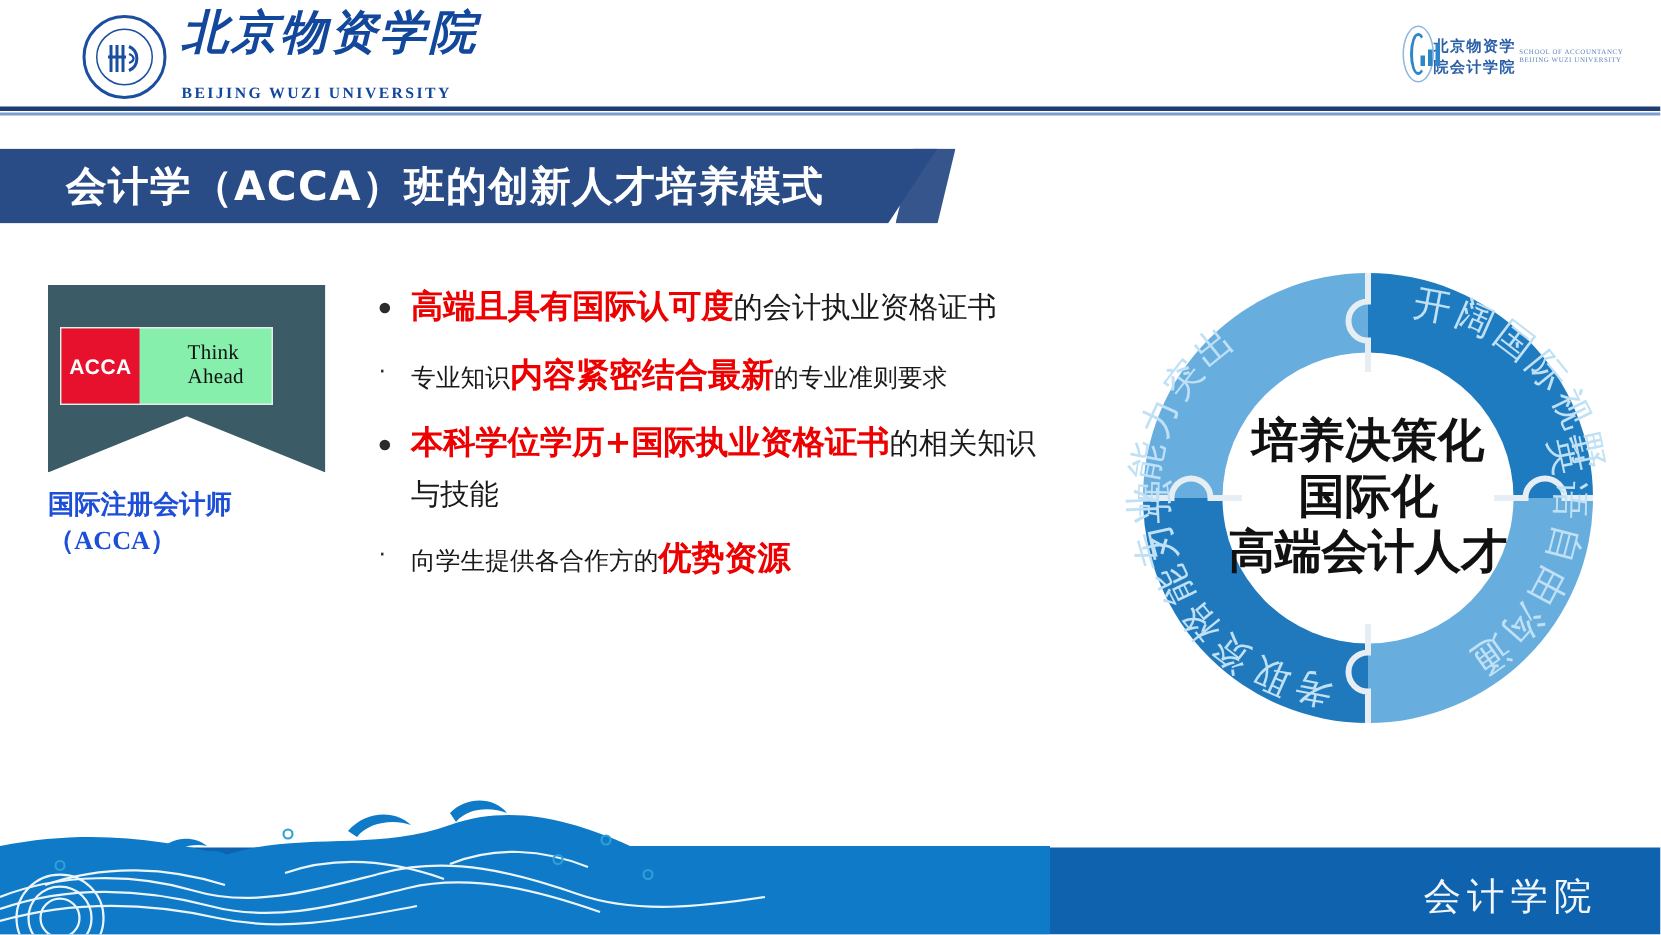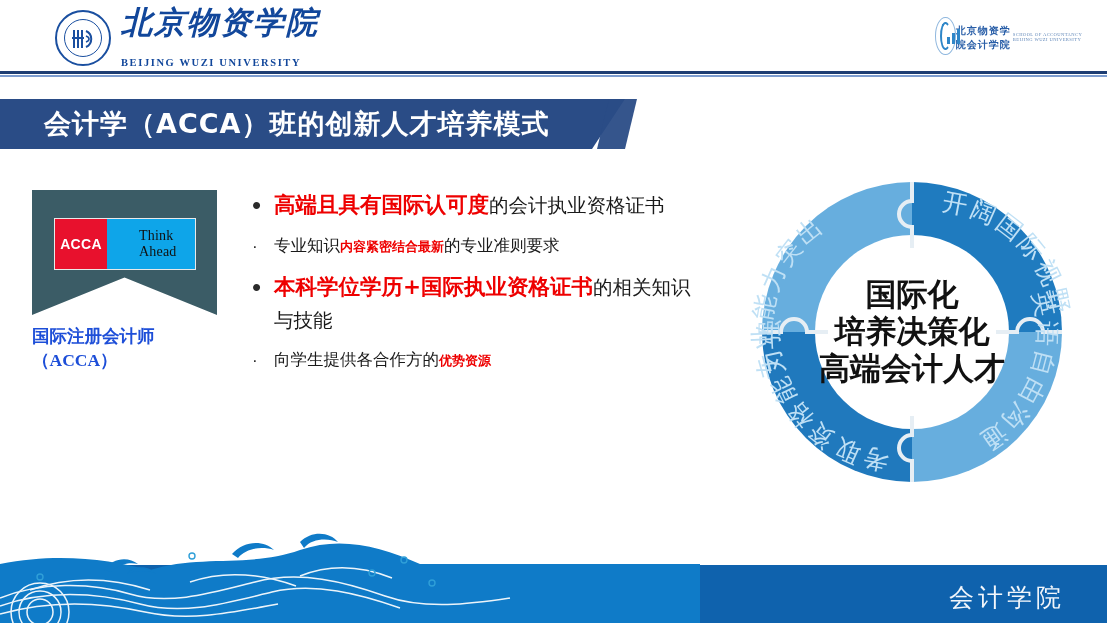--- a/index.html
+++ b/index.html
@@ -47,7 +47,7 @@
   .acca-wrap{position:absolute;left:32px;top:190px;width:190px;}
   .ribbon{width:185px;height:125px;background:#3b5c66;position:relative;
      clip-path:polygon(0 0,100% 0,100% 100%,50% 70%,0 100%);}
-  .acca-logo{position:absolute;left:22px;top:28px;width:140px;height:50px;background:#0ea5e9;display:flex;
+  .acca-logo{position:absolute;left:8px;top:28px;width:140px;height:50px;background:#86efac;display:flex;
      border:1px solid #e9e9e9;gap:32px;}
   .acca-red{width:52px;background:#e8112d;display:flex;align-items:center;justify-content:center;
      font-family:"Liberation Sans",sans-serif;font-size:14px;font-weight:700;color:#fff;letter-spacing:.3px;}

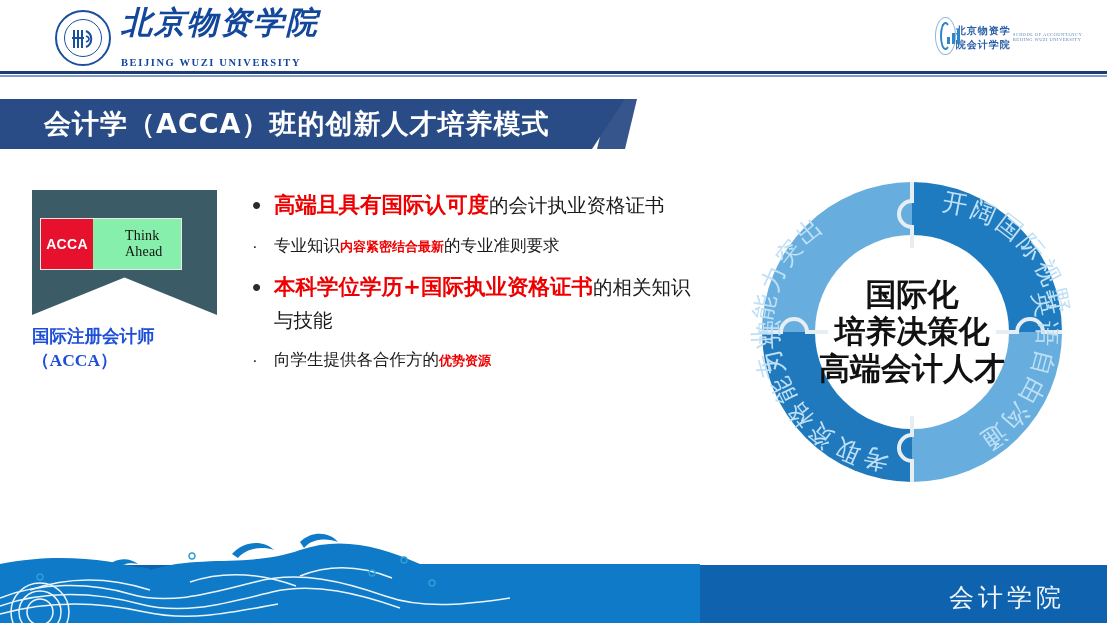--- a/index.html
+++ b/index.html
@@ -67,7 +67,7 @@
   .b-sm .body{font-size:16.5px;}
   .hl{color:#ee0000;font-weight:700;}
   .b-big .hl{font-size:21.5px;}
-  .b-sm .hl{font-size:13px;}
+  .b-sm .hl{font-size:22px;}
 
   
   .ring-wrap{position:absolute;left:736px;top:138px;width:352px;height:388px;}

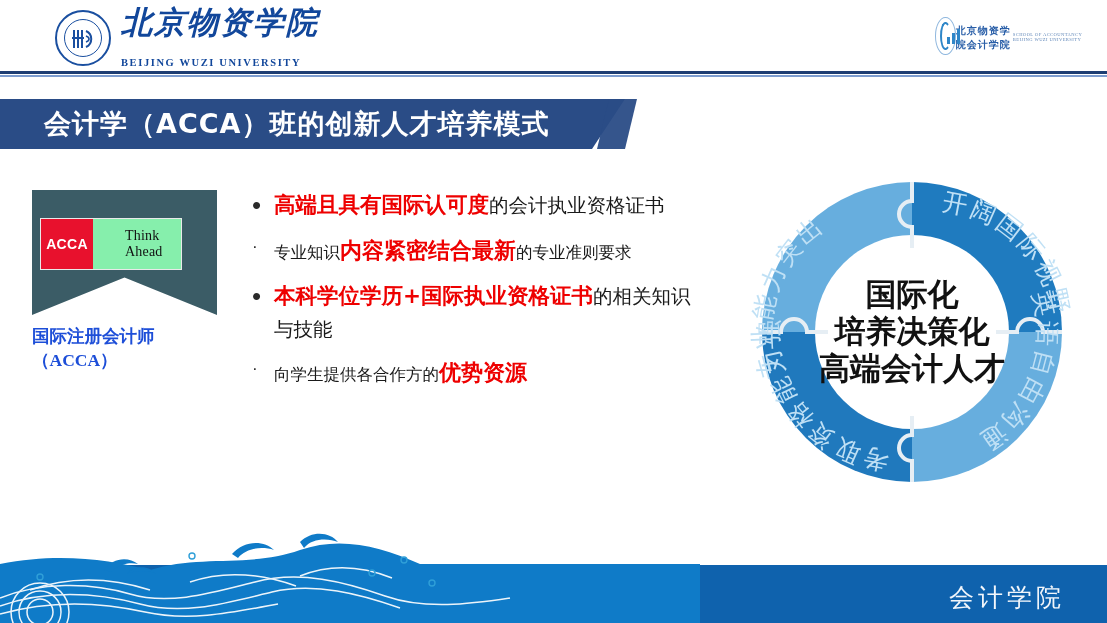--- a/index.html
+++ b/index.html
@@ -216,8 +216,8 @@
     </svg>
 
     <div class="core">
+      <div>培养决策化</div>
       <div>国际化</div>
-      <div>培养决策化</div>
       <div>高端会计人才</div>
     </div>
   </div>

